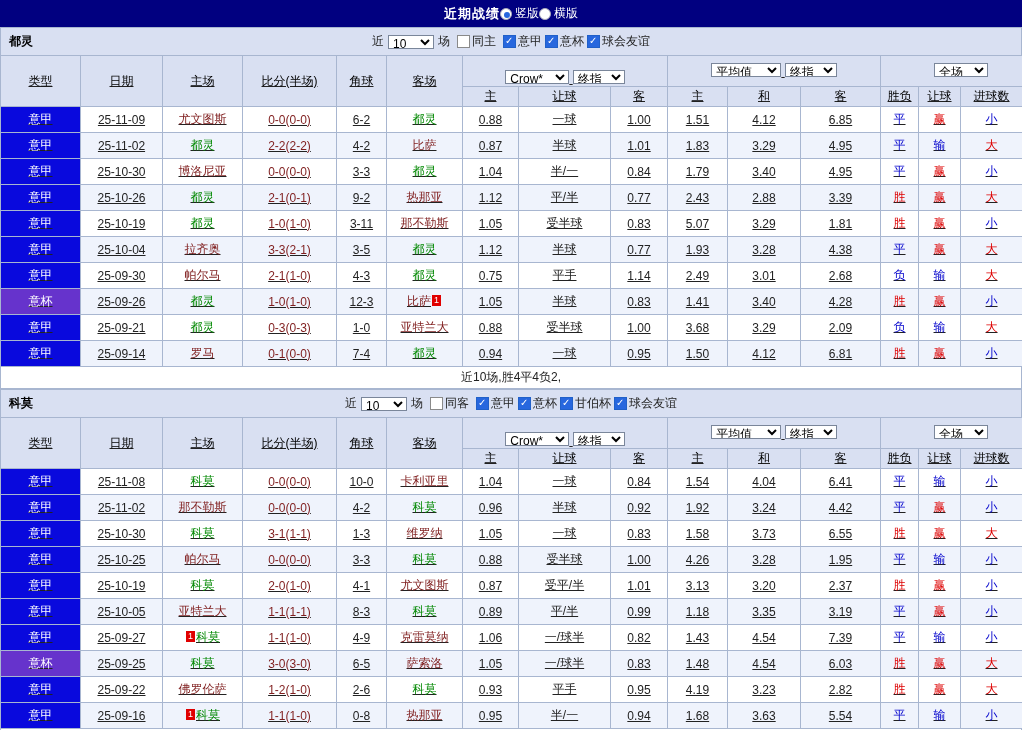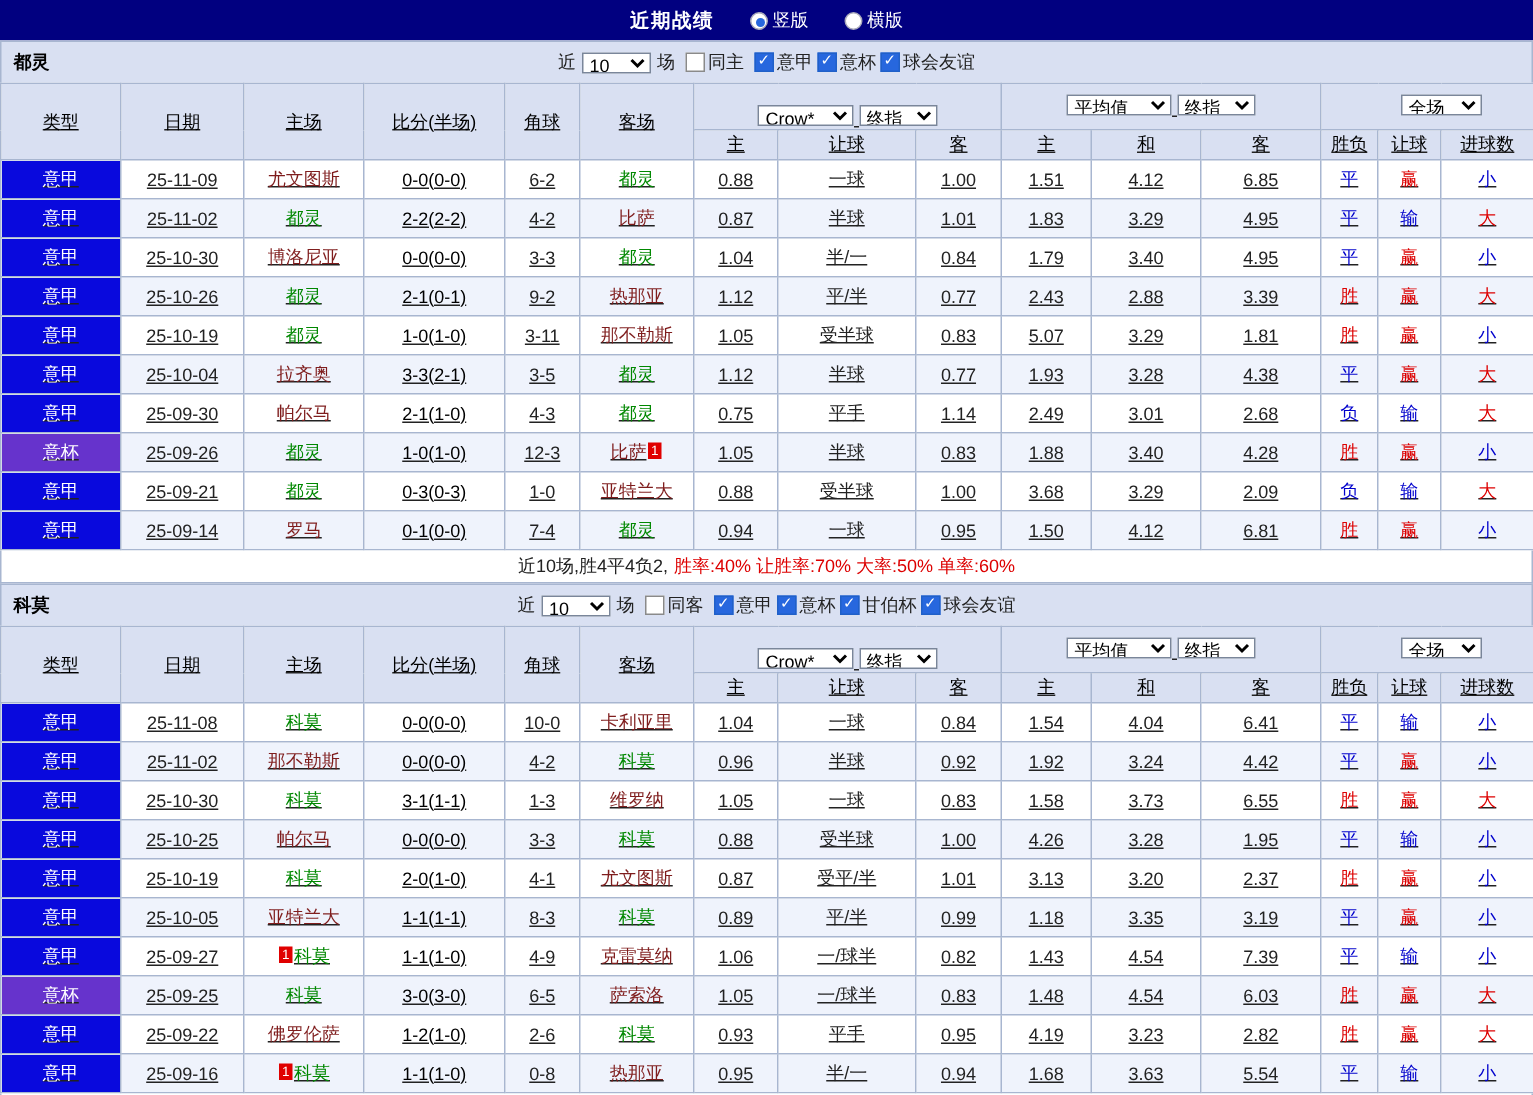--- a/index.html
+++ b/index.html
@@ -14,7 +14,7 @@
   
   .topbar {
     height:27px; background:#010080; color:#fff;
-    display:flex; align-items:center; justify-content:center; gap:24px;
+    display:flex; align-items:center; justify-content:center; gap:0;
   }
   .topbar .title { font-weight:bold; font-size:13px; letter-spacing:1px; }
   .radio-wrap { display:inline-flex; align-items:center; gap:3px; cursor:pointer; }

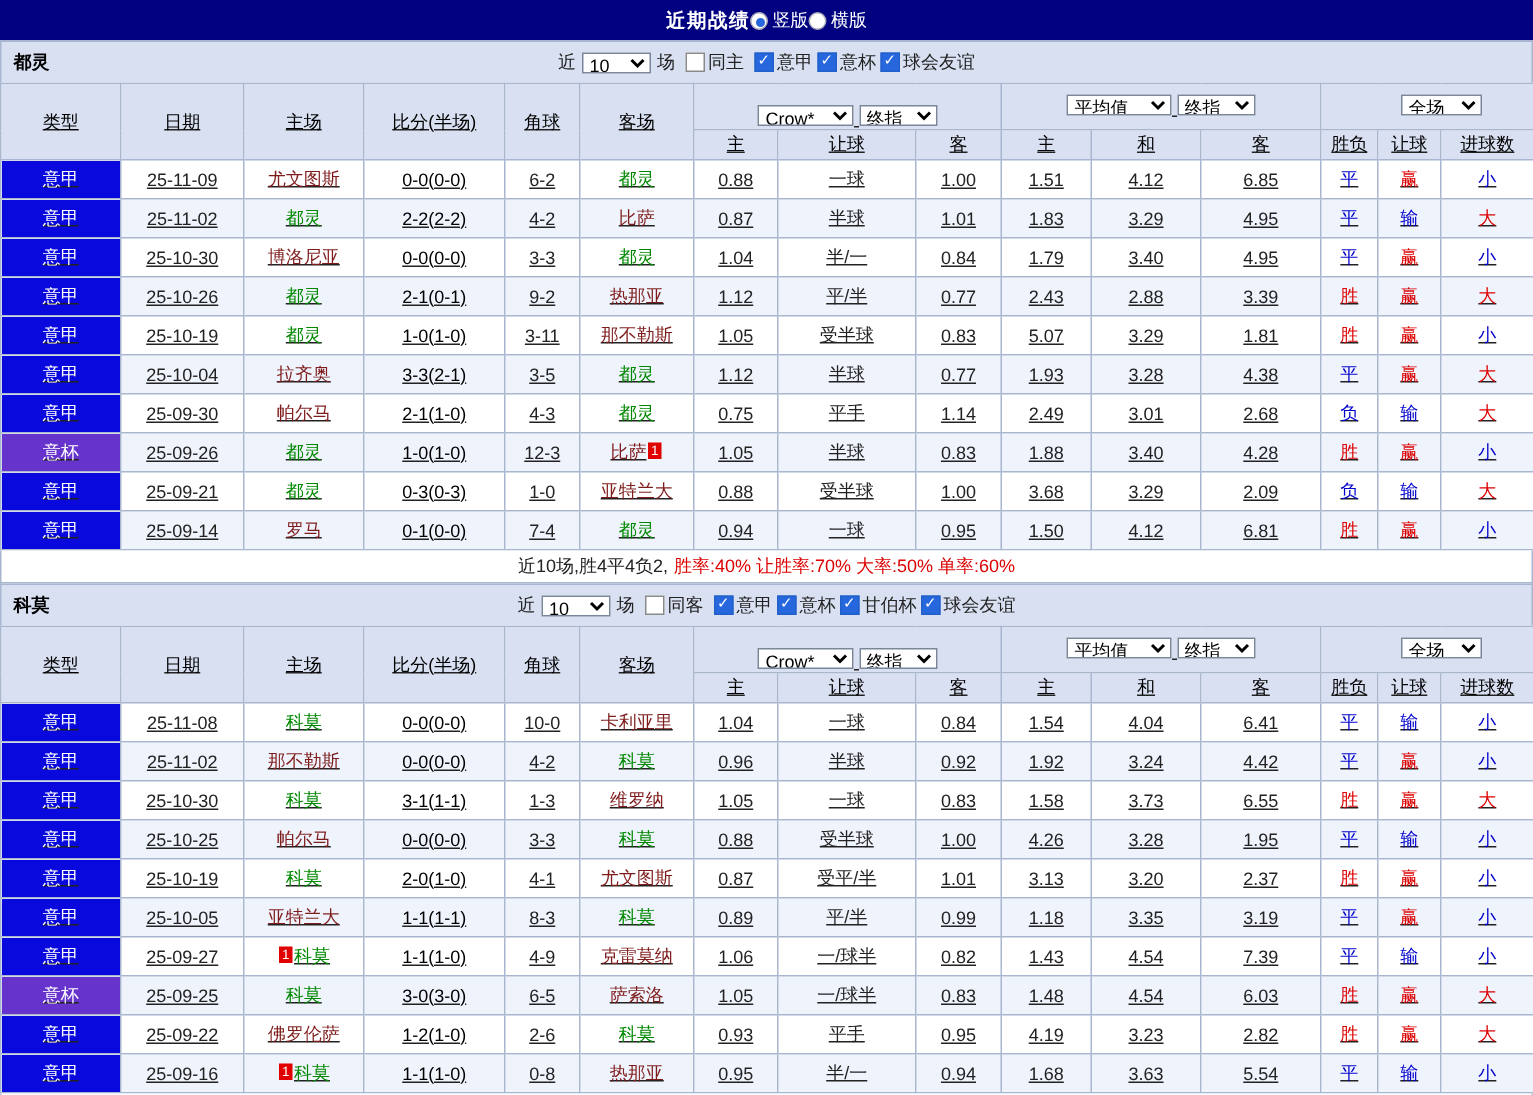--- a/index.html
+++ b/index.html
@@ -53,7 +53,7 @@
   tbody td.lg-purple{ background:#6633CC !important; color:#fff; }
   .t-red  { color:#DD0000; }
   .t-blue { color:#0000CC; }
-  .score  { color:#000000; }
+  .score  { color:#7f1d1d; }
   .team-main { color:#008800; }
   .team { color:#7f1d1d; }
   .redcard {

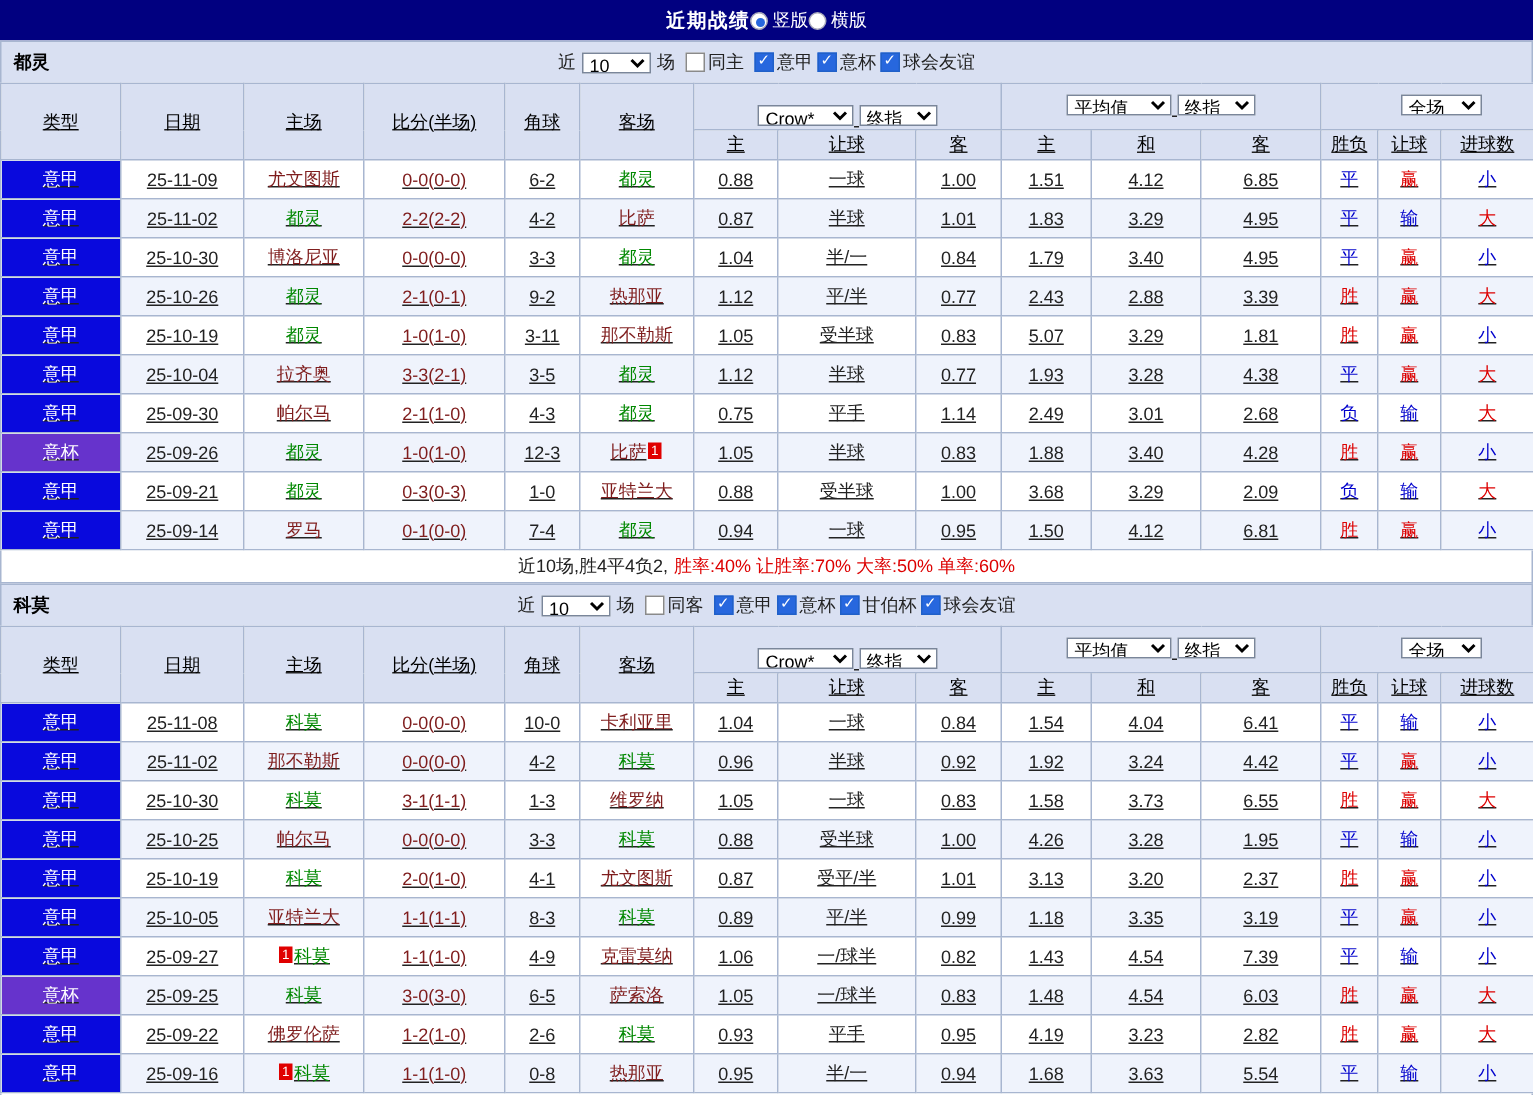--- a/index.html
+++ b/index.html
@@ -291,7 +291,7 @@
         <td>1.05</td>
         <td>半球</td>
         <td>0.83</td>
-        <td>1.88</td>
+        <td>1.41</td>
         <td>3.40</td>
         <td>4.28</td>
         <td class="t-red">胜</td>

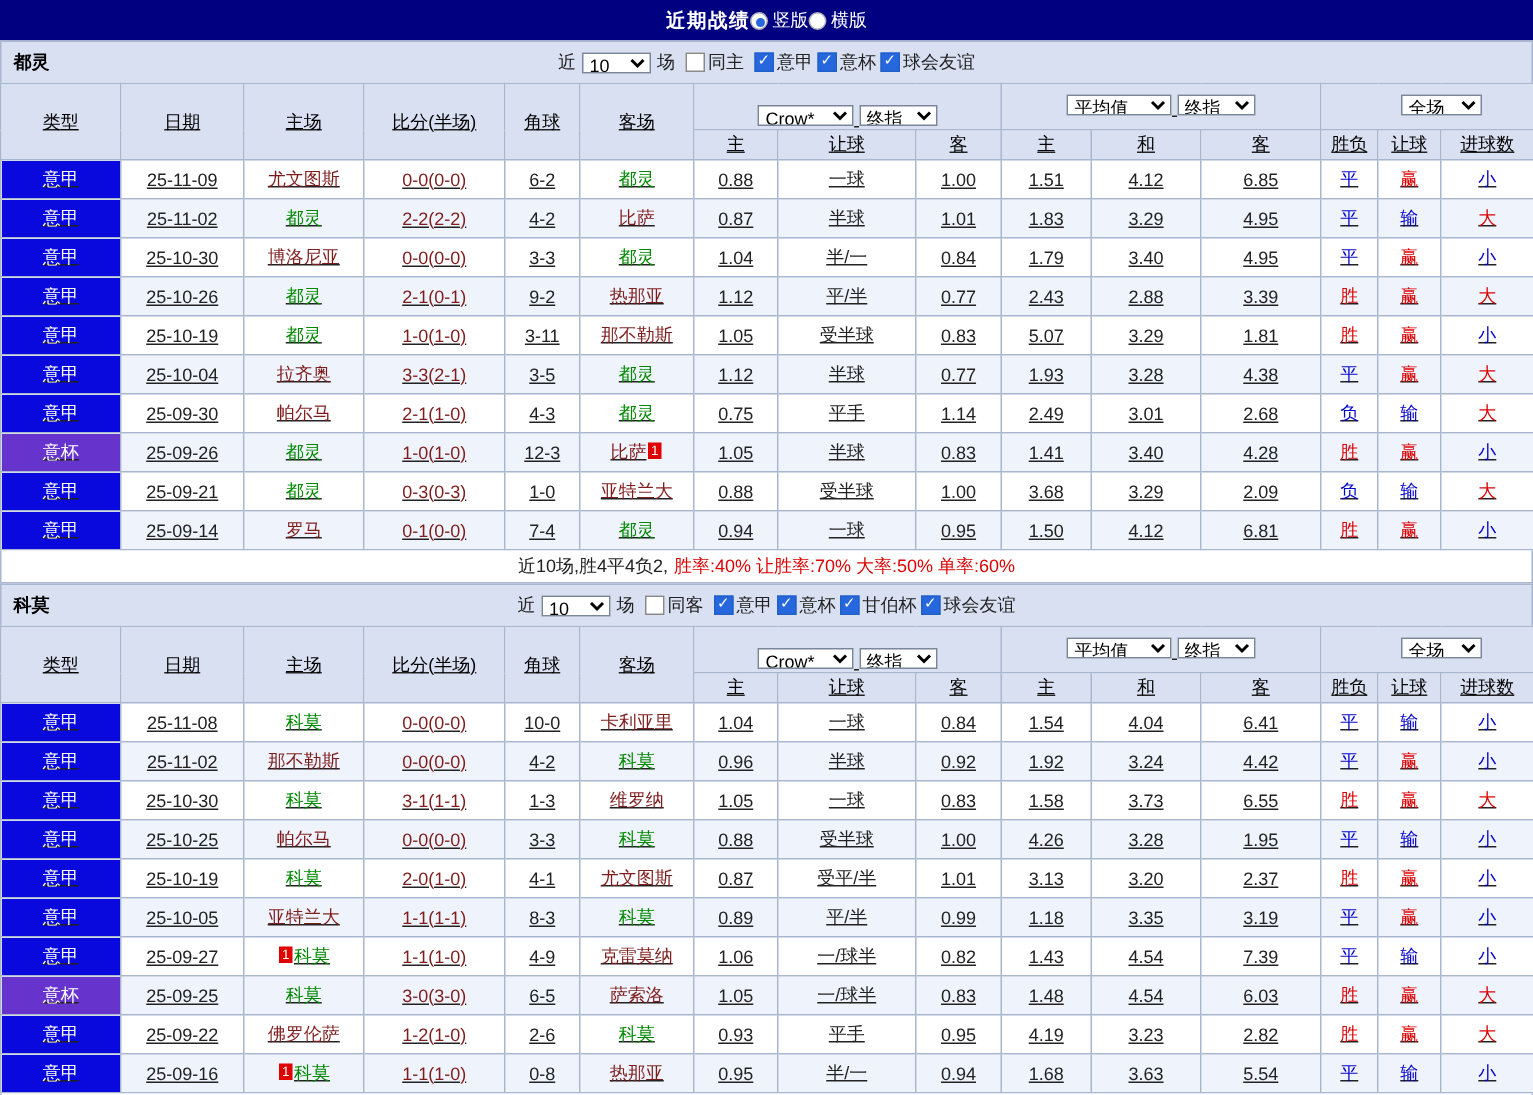--- a/index.html
+++ b/index.html
@@ -337,7 +337,6 @@
 
 <div class="summary">
   <span>近10场,胜4平4负2,</span>
-  <span class="stats">胜率:40% 让胜率:70% 大率:50% 单率:60%</span>
 </div>
 
 <div class="secbar">

